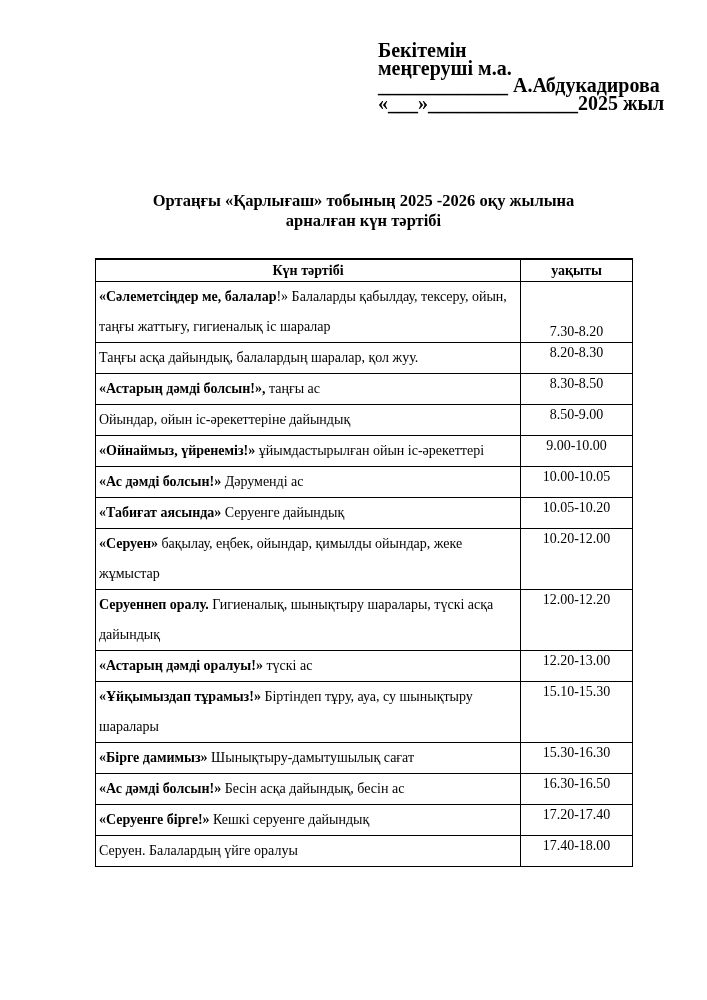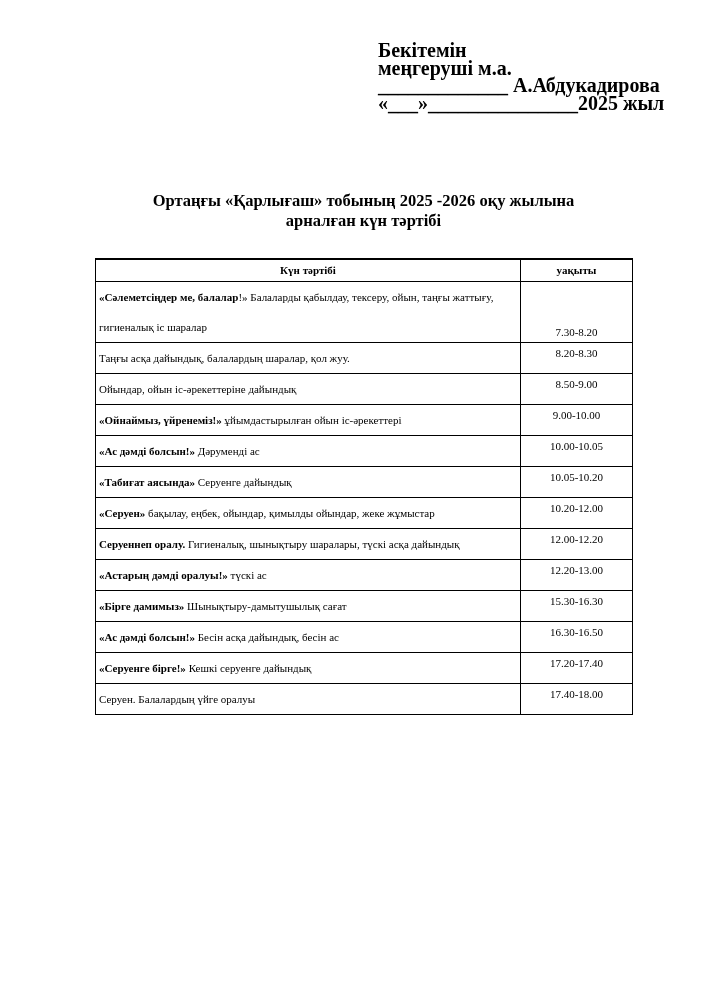--- a/index.html
+++ b/index.html
@@ -42,7 +42,7 @@
     width: 537px;
     border-collapse: collapse;
     table-layout: fixed;
-    font-size: 11px;
+    font-size: 14px;
   }
   table.schedule th,
   table.schedule td {

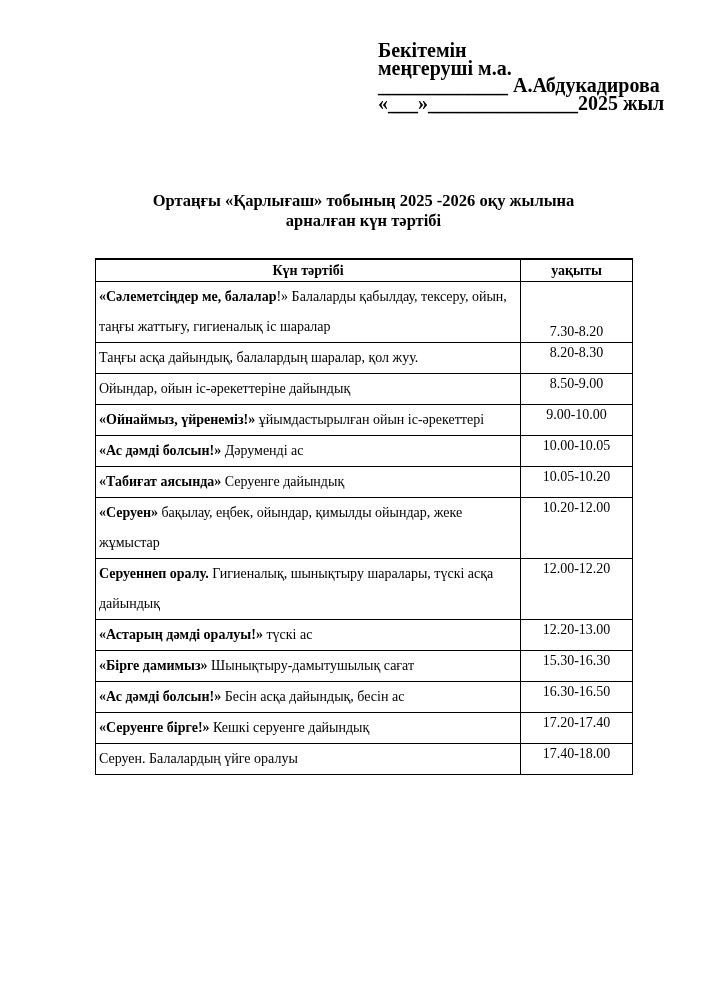--- a/index.html
+++ b/index.html
@@ -107,6 +107,10 @@
           <td class="cell-time" style="vertical-align: top;">8.20-8.30</td>
         </tr>
         <tr>
+          <td class="cell-activity"><span class="bold">«Астарың дәмді болсын!»,</span><span> таңғы ас</span></td>
+          <td class="cell-time" style="vertical-align: top;">8.30-8.50</td>
+        </tr>
+        <tr>
           <td class="cell-activity"><span class="bold"></span><span>Ойындар, ойын іс-әрекеттеріне дайындық</span></td>
           <td class="cell-time" style="vertical-align: top;">8.50-9.00</td>
         </tr>

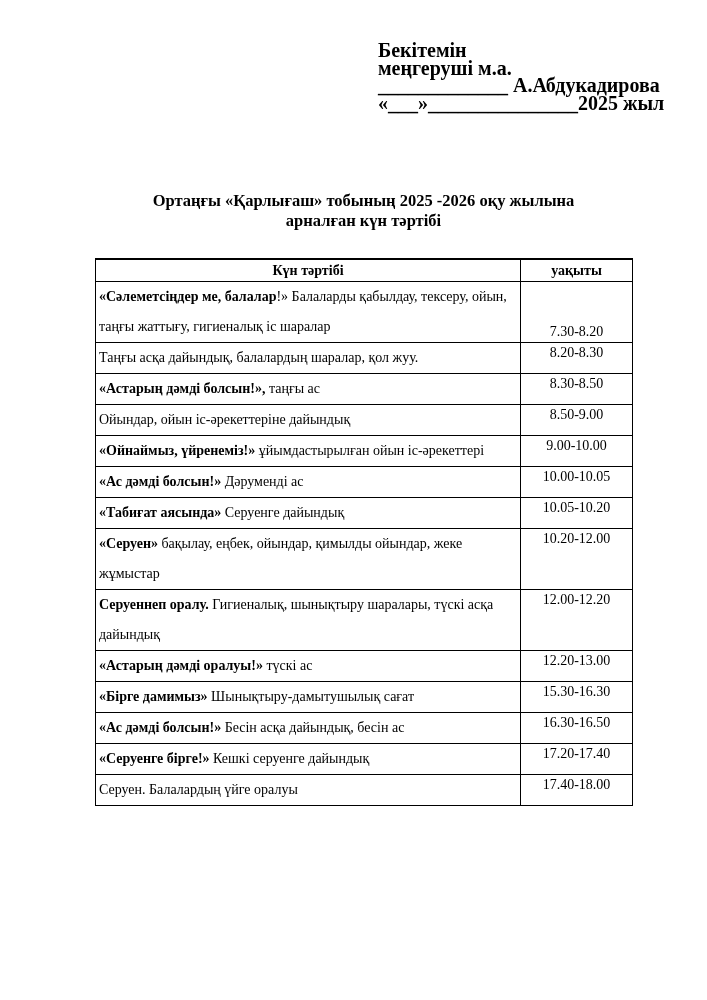--- a/index.html
+++ b/index.html
@@ -139,6 +139,10 @@
           <td class="cell-time" style="vertical-align: top;">12.20-13.00</td>
         </tr>
         <tr>
+          <td class="cell-activity"><span class="bold">«Ұйқымыздап тұрамыз!»</span><span> Біртіндеп тұру, ауа, су шынықтыру шаралары</span></td>
+          <td class="cell-time" style="vertical-align: top;">15.10-15.30</td>
+        </tr>
+        <tr>
           <td class="cell-activity"><span class="bold">«Бірге дамимыз»</span><span> Шынықтыру-дамытушылық сағат</span></td>
           <td class="cell-time" style="vertical-align: top;">15.30-16.30</td>
         </tr>

